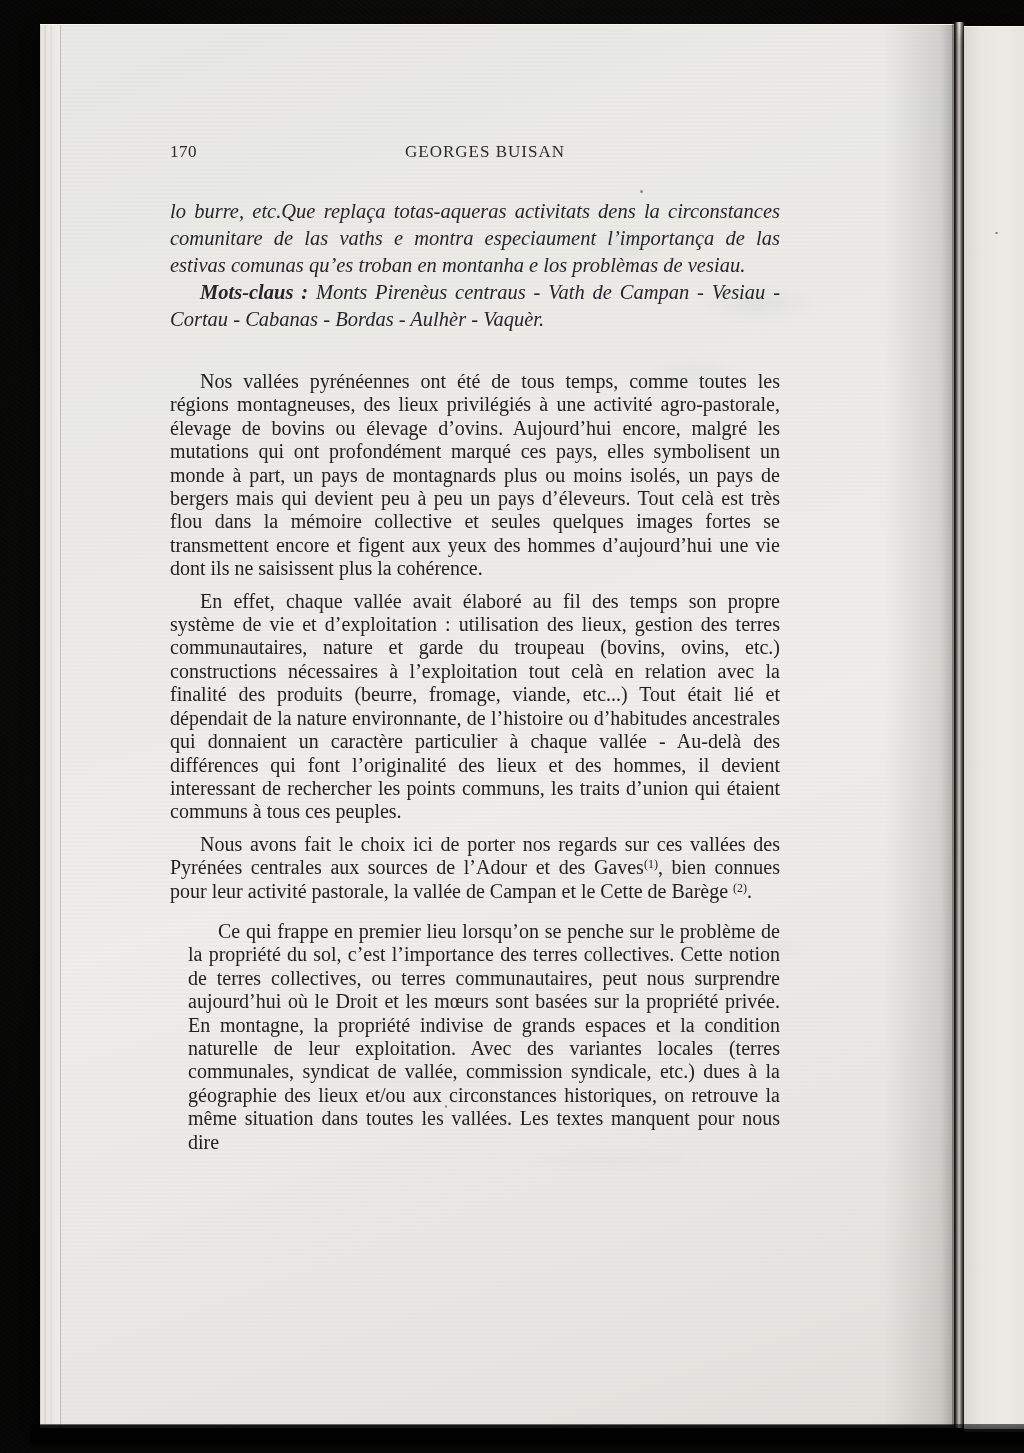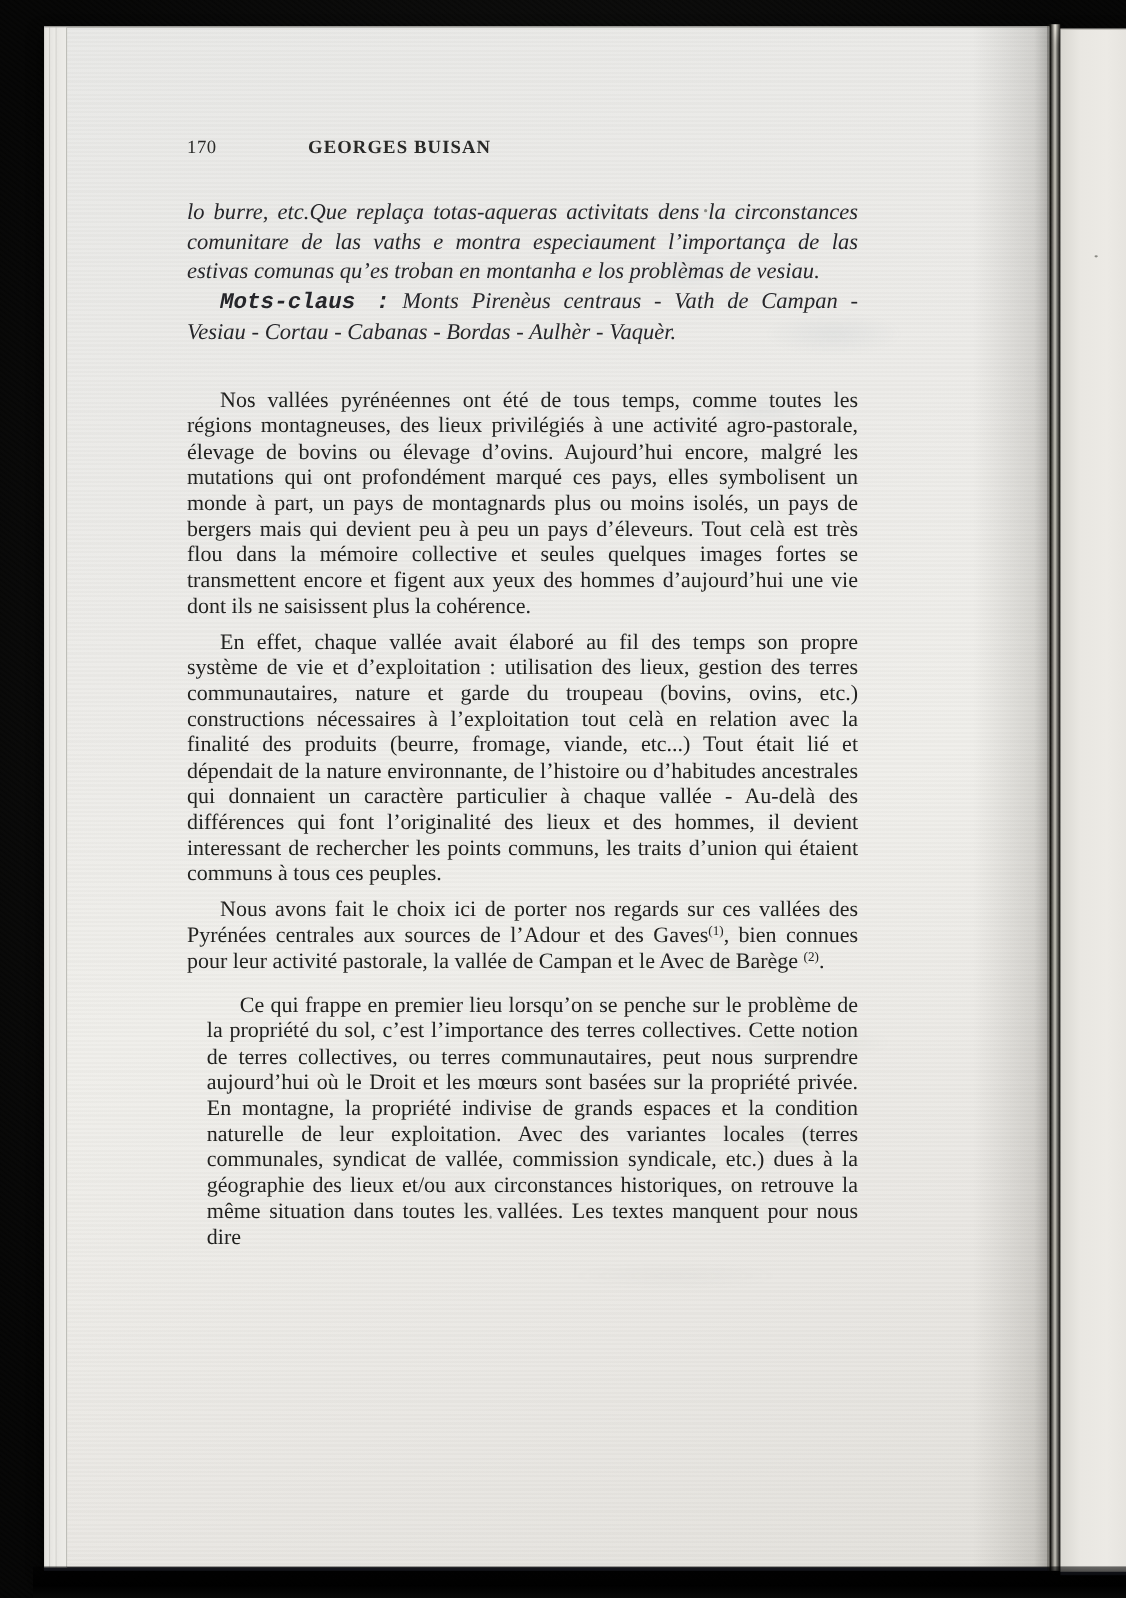--- a/index.html
+++ b/index.html
@@ -81,7 +81,7 @@
   .speck-3{left:995px;top:232px;width:3px;height:2px;}
   
   .content{
-    position:absolute;left:170px;top:124px;width:610px;
+    position:absolute;left:170px;top:142px;width:610px;
     color:#21211f;
   }
   .running-head{

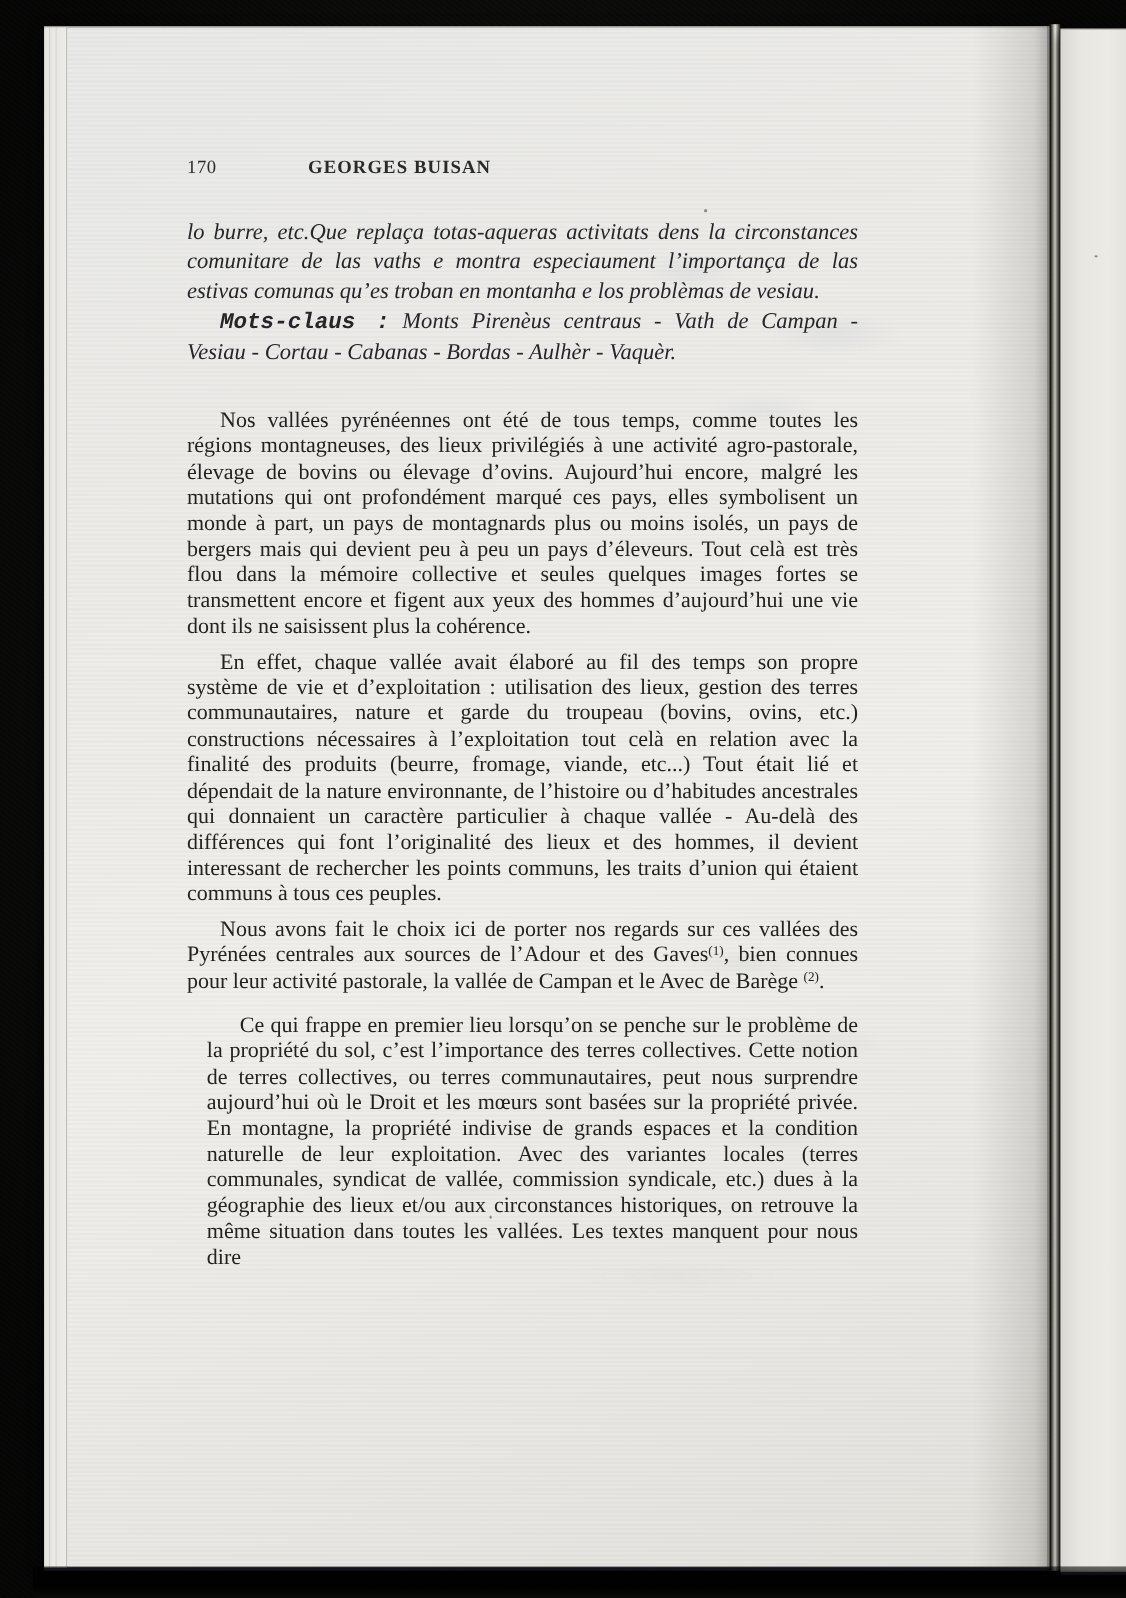--- a/index.html
+++ b/index.html
@@ -90,7 +90,7 @@
     height:22px;
   }
   .running-head .pageno{width:110px;}
-  .running-head .title{flex:1;letter-spacing:1px;padding-right:90px;font-weight:bold;}
+  .running-head .title{flex:1;text-align:center;letter-spacing:1px;padding-right:90px;}
   .abstract{margin-top:34px;}
   .abstract p{
     margin:0;

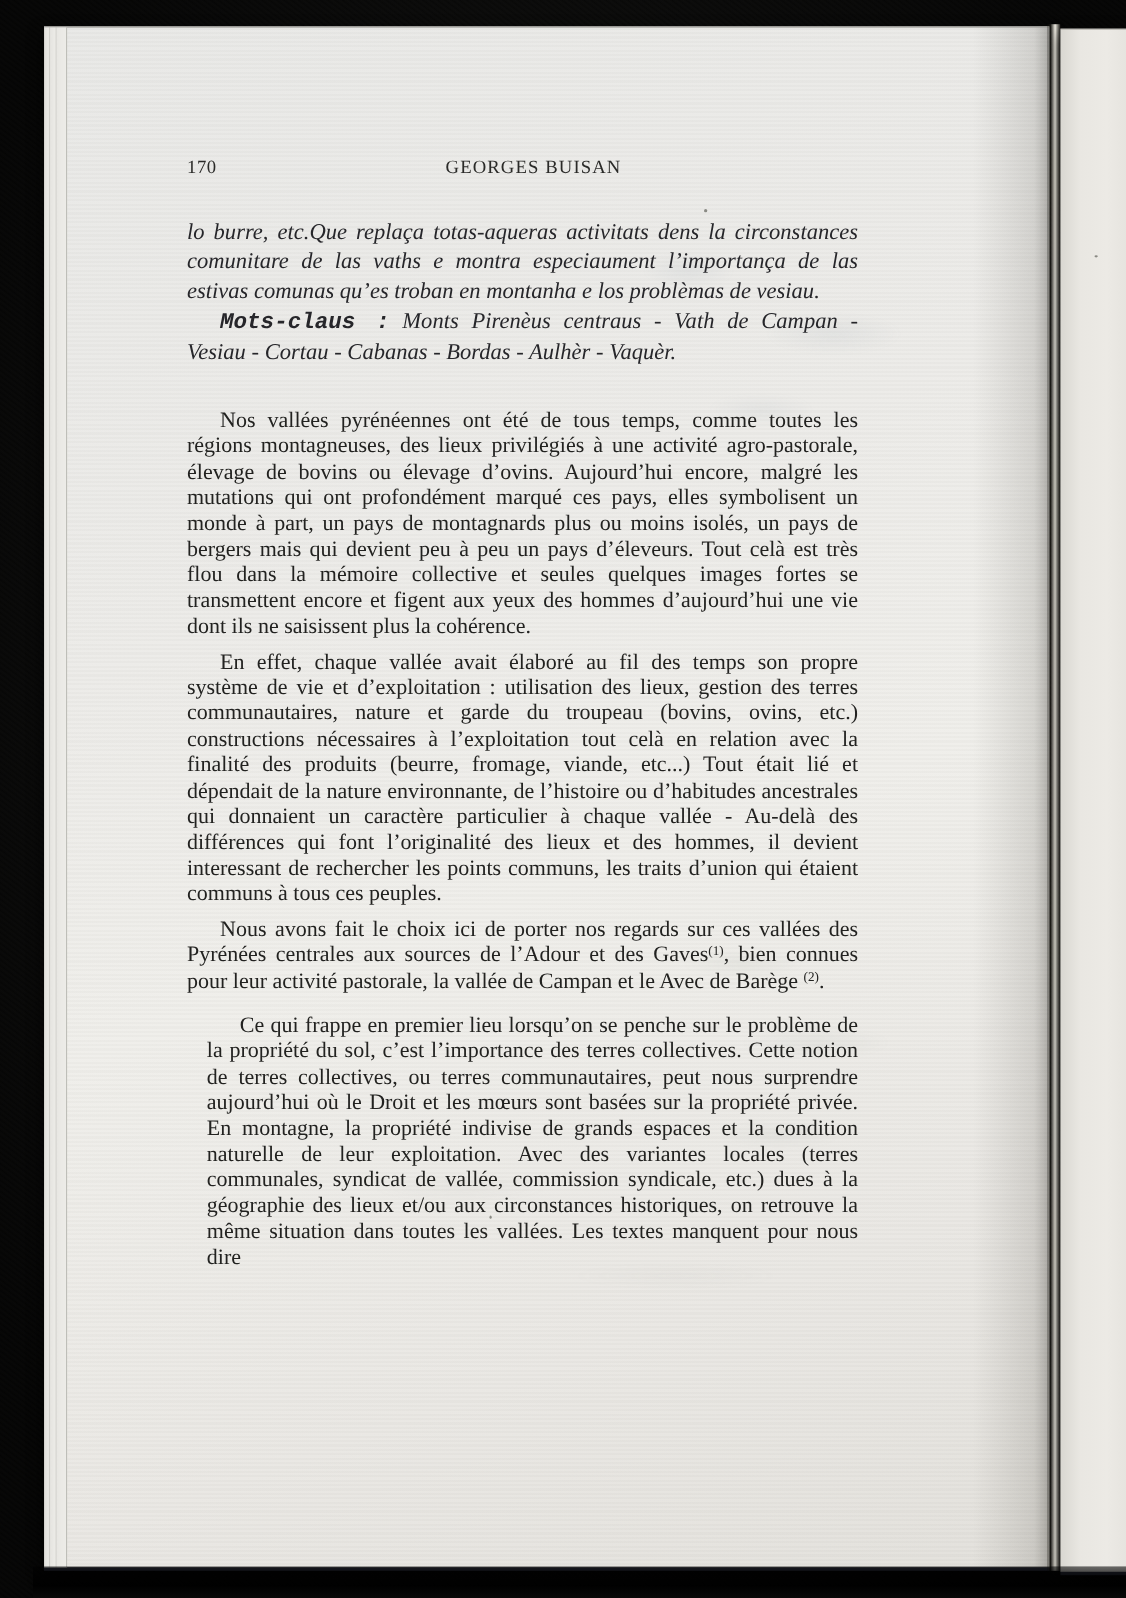--- a/index.html
+++ b/index.html
@@ -100,7 +100,7 @@
     color:#26262a;
   }
   .abstract p.indent{text-indent:30px;}
-  .kw-label{font-weight:bold;font-family:Liberation Mono, monospace;}
+  .kw-label{font-weight:bold;}
   .bodytext p{
     margin:9px 0 0 0;
     font-size:20px;line-height:23.4px;

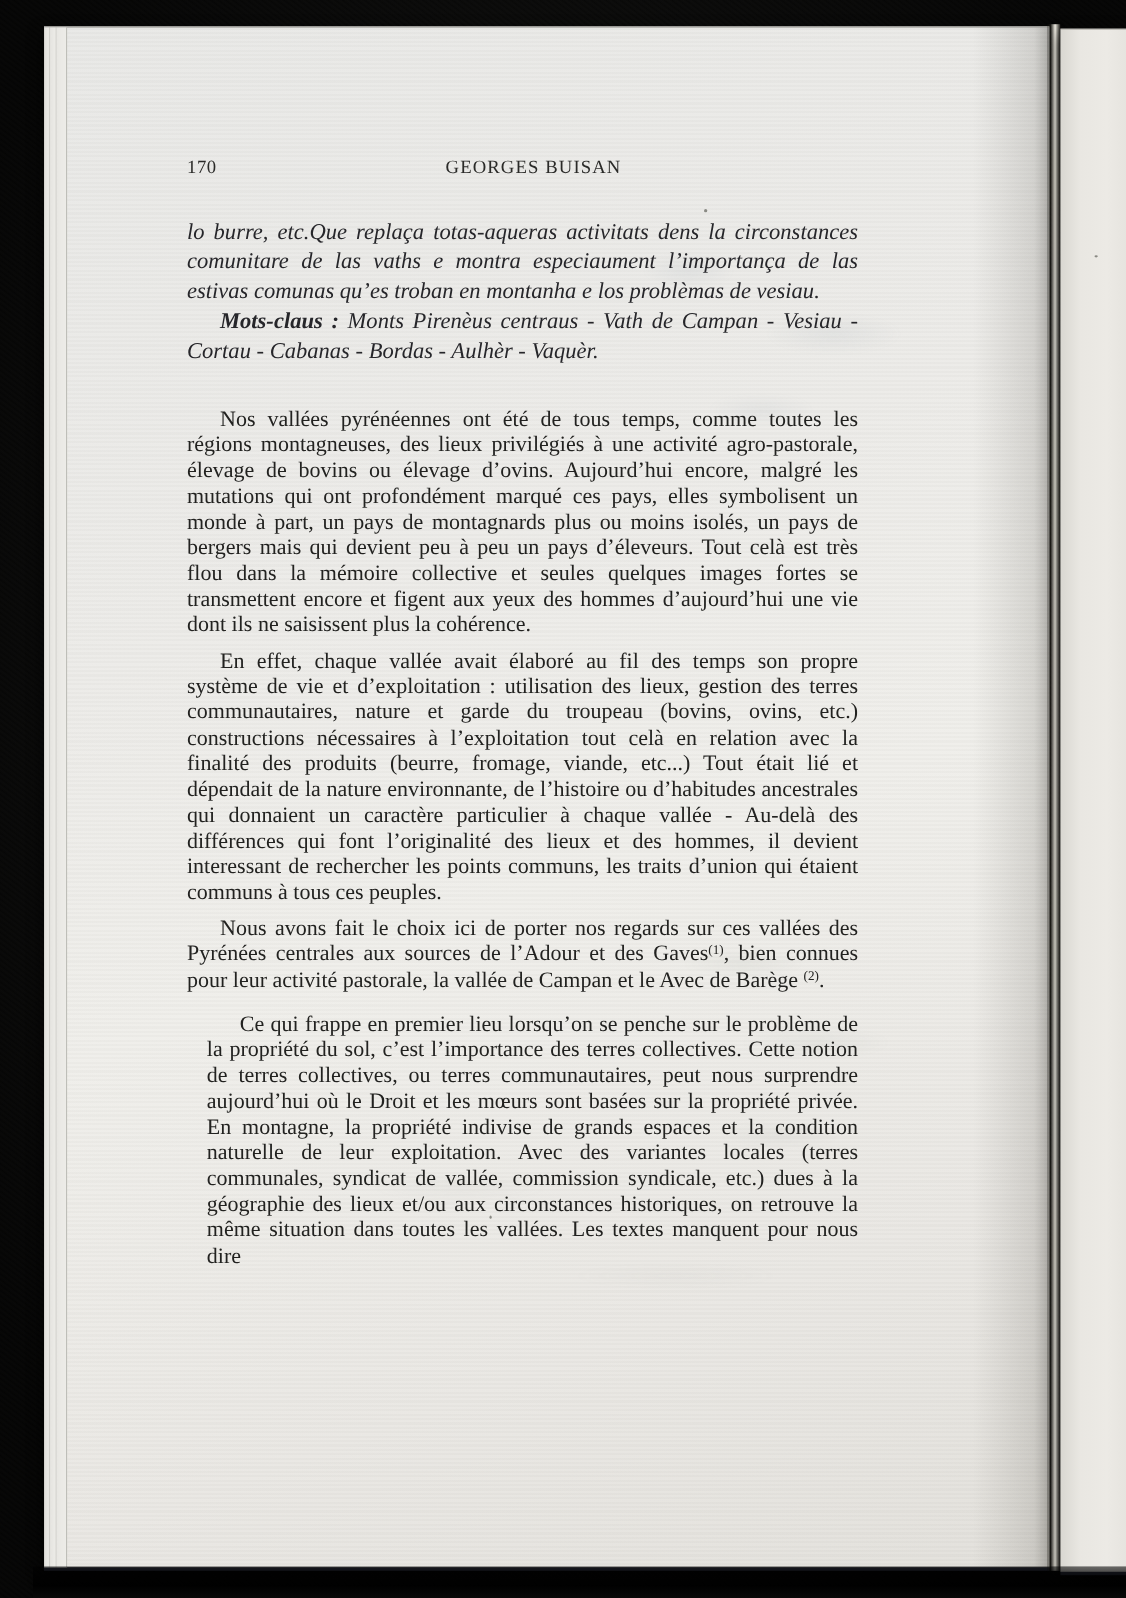--- a/index.html
+++ b/index.html
@@ -159,7 +159,7 @@
     <div class="bodytext">
       <p class="first">Nos vallées pyrénéennes ont été de tous temps, comme toutes les régions montagneuses, des lieux privilégiés à une activité agro-pastorale, élevage de bovins ou élevage d’ovins. Aujourd’hui encore, malgré les mutations qui ont profondément marqué ces pays, elles symbolisent un monde à part, un pays de montagnards plus ou moins isolés, un pays de bergers mais qui devient peu à peu un pays d’éleveurs. Tout celà est très flou dans la mémoire collective et seules quelques images fortes se transmettent encore et figent aux yeux des hommes d’aujourd’hui une vie dont ils ne saisissent plus la cohérence.</p>
       <p>En effet, chaque vallée avait élaboré au fil des temps son propre système de vie et d’exploitation : utilisation des lieux, gestion des terres communautaires, nature et garde du troupeau (bovins, ovins, etc.) constructions nécessaires à l’exploitation tout celà en relation avec la finalité des produits (beurre, fromage, viande, etc...) Tout était lié et dépendait de la nature environnante, de l’histoire ou d’habitudes ancestrales qui donnaient un caractère particulier à chaque vallée - Au-delà des différences qui font l’originalité des lieux et des hommes, il devient interessant de rechercher les points communs, les traits d’union qui étaient communs à tous ces peuples.</p>
-      <p><span>Nous avons fait le choix ici de porter nos regards sur ces vallées des Pyrénées centrales aux sources de l’Adour et des Gaves</span><sup>(1)</sup><span>, bien connues pour leur activité pastorale, la vallée de Campan et le Avec de Barège </span><sup>(2)</sup><span>.</span></p>
+      <p><span>Nous avons fait le choix ici de porter nos regards sur ces vallées des Pyrénées centrales aux sources de l’Adour et des Gaves</span><sup>(1)</sup><span>, bien connues pour leur activité pastorale, la vallée de Campan et le Cette de Barège </span><sup>(2)</sup><span>.</span></p>
     </div>
 
 

